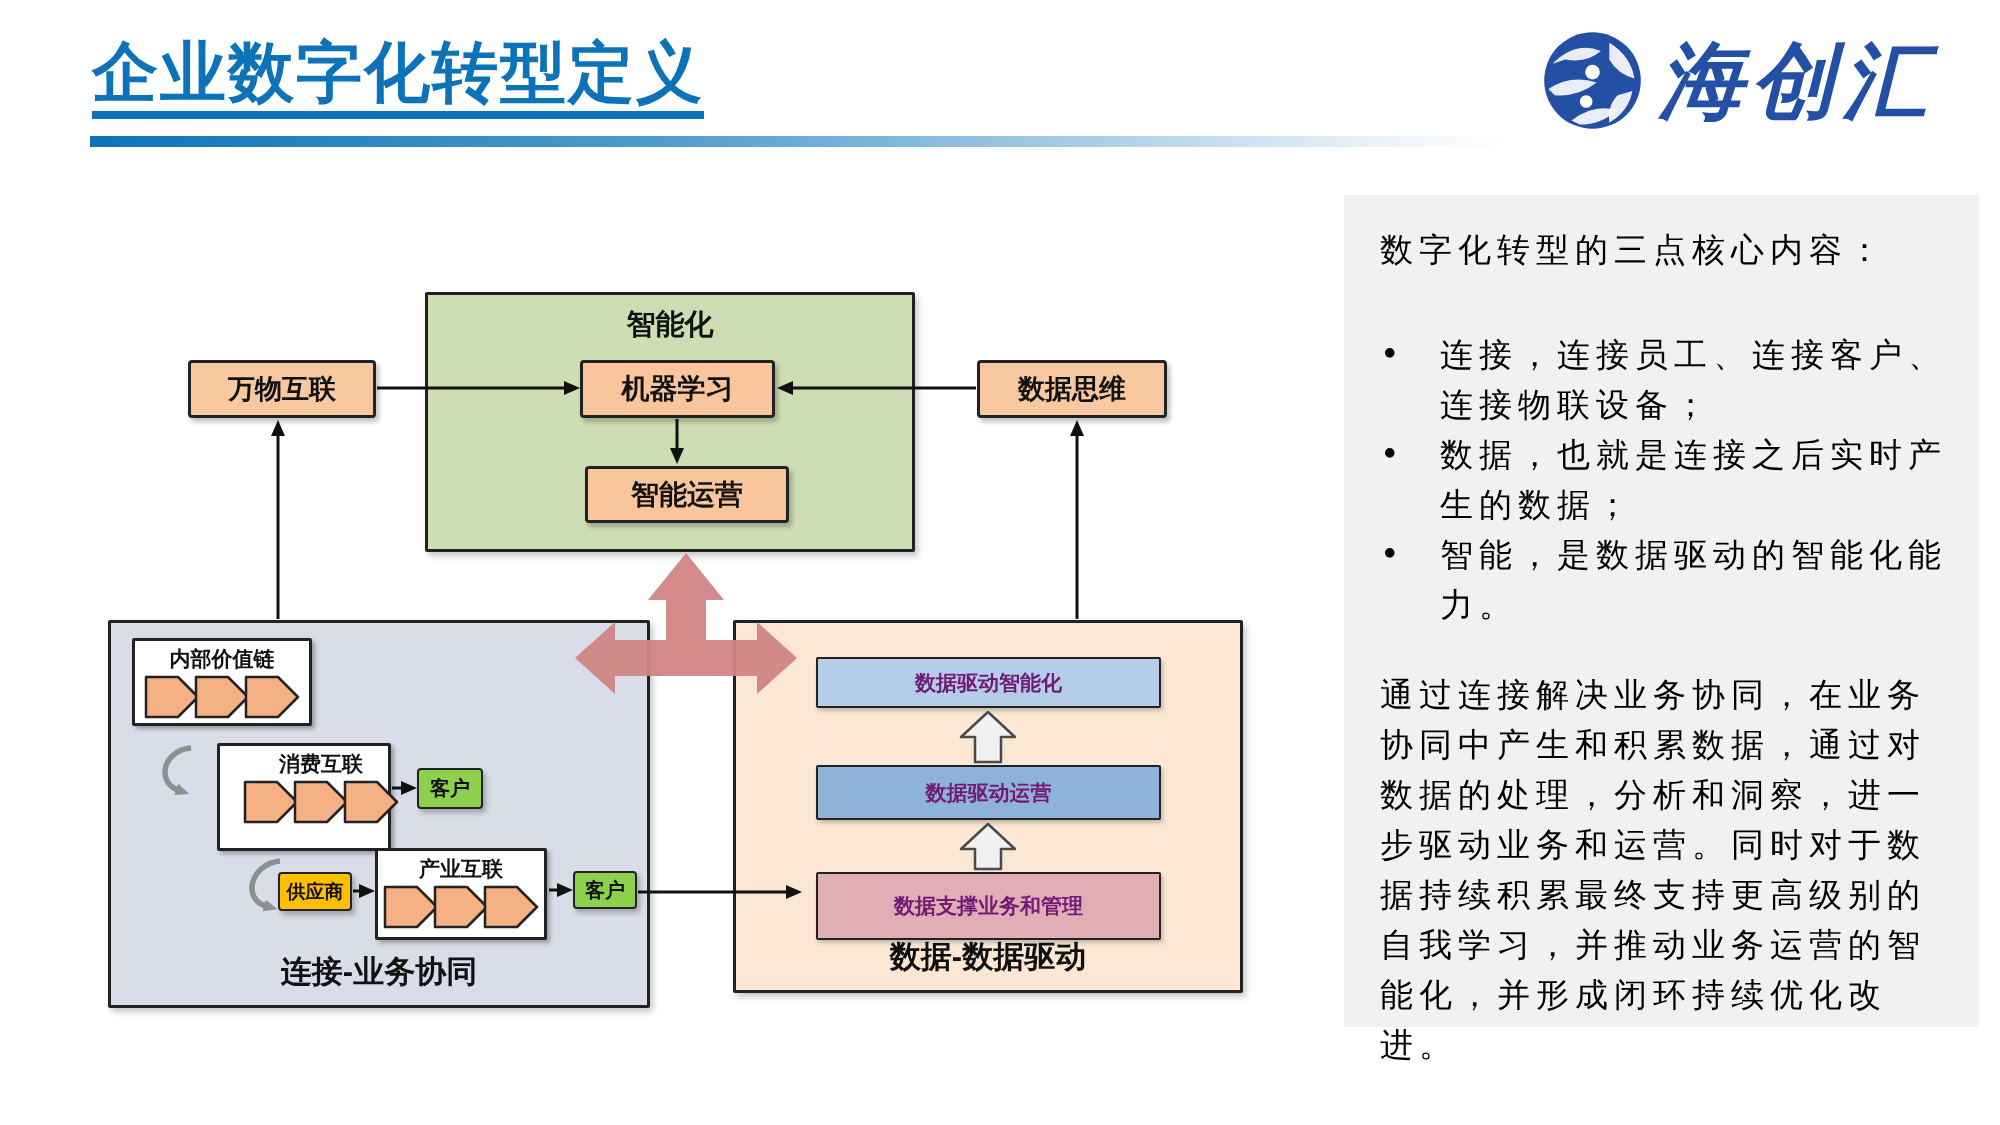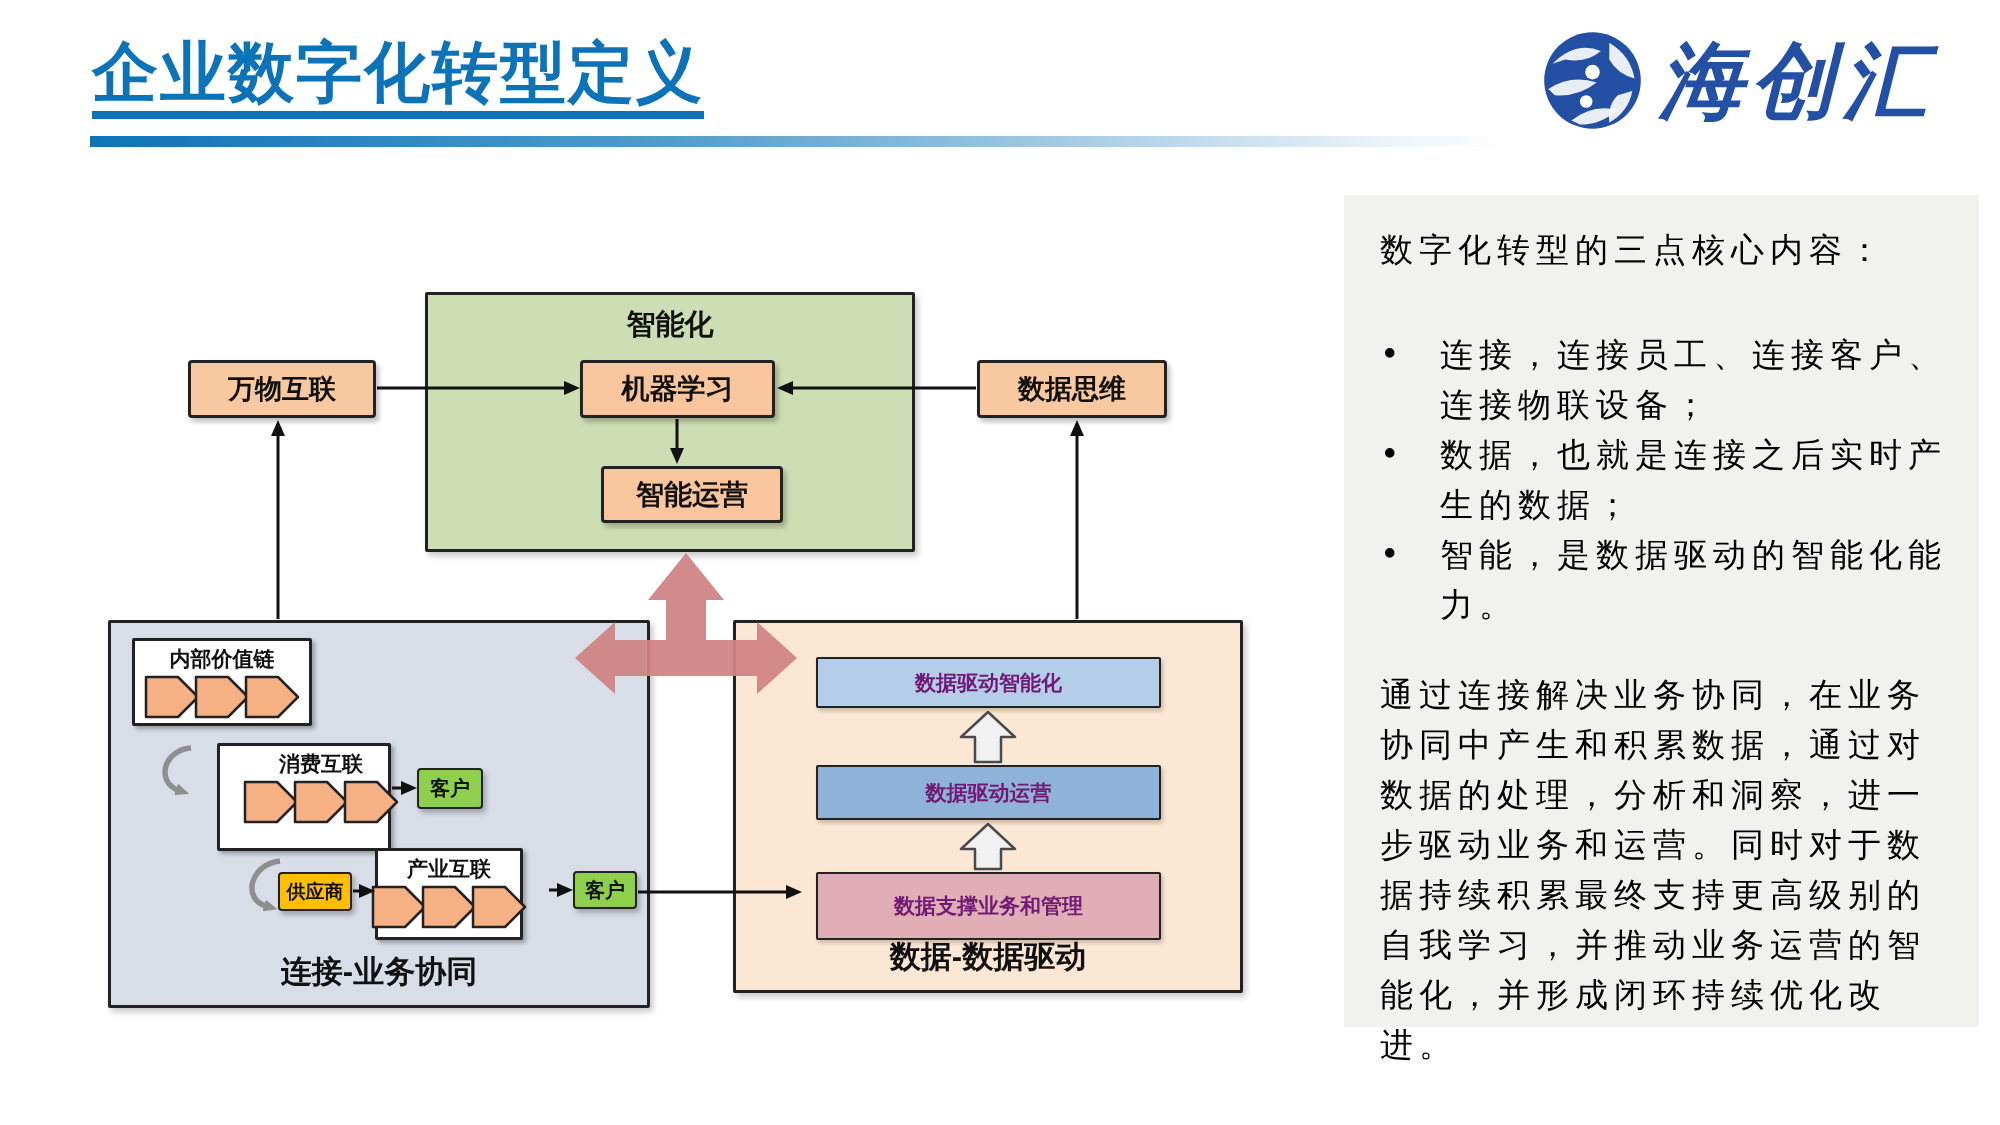--- a/index.html
+++ b/index.html
@@ -29,7 +29,7 @@
   .cap-green {position:absolute;left:0;top:10px;width:100%;text-align:center;
               font-size:29px;font-weight:bold;color:#111;}
   .n-jiqi    {left:580px;top:360px;width:195px;height:58px;background:#f8c59c;font-size:28px;}
-  .n-zhiyun  {left:601px;top:466px;width:182px;height:57px;background:#f8c59c;font-size:28px;}
+  .n-zhiyun  {left:585px;top:466px;width:204px;height:57px;background:#f8c59c;font-size:28px;}
 
   .c-blue    {left:108px;top:620px;width:542px;height:388px;background:#d8dde8;}
   .c-orange  {left:733px;top:620px;width:510px;height:373px;background:#fbe7d3;}

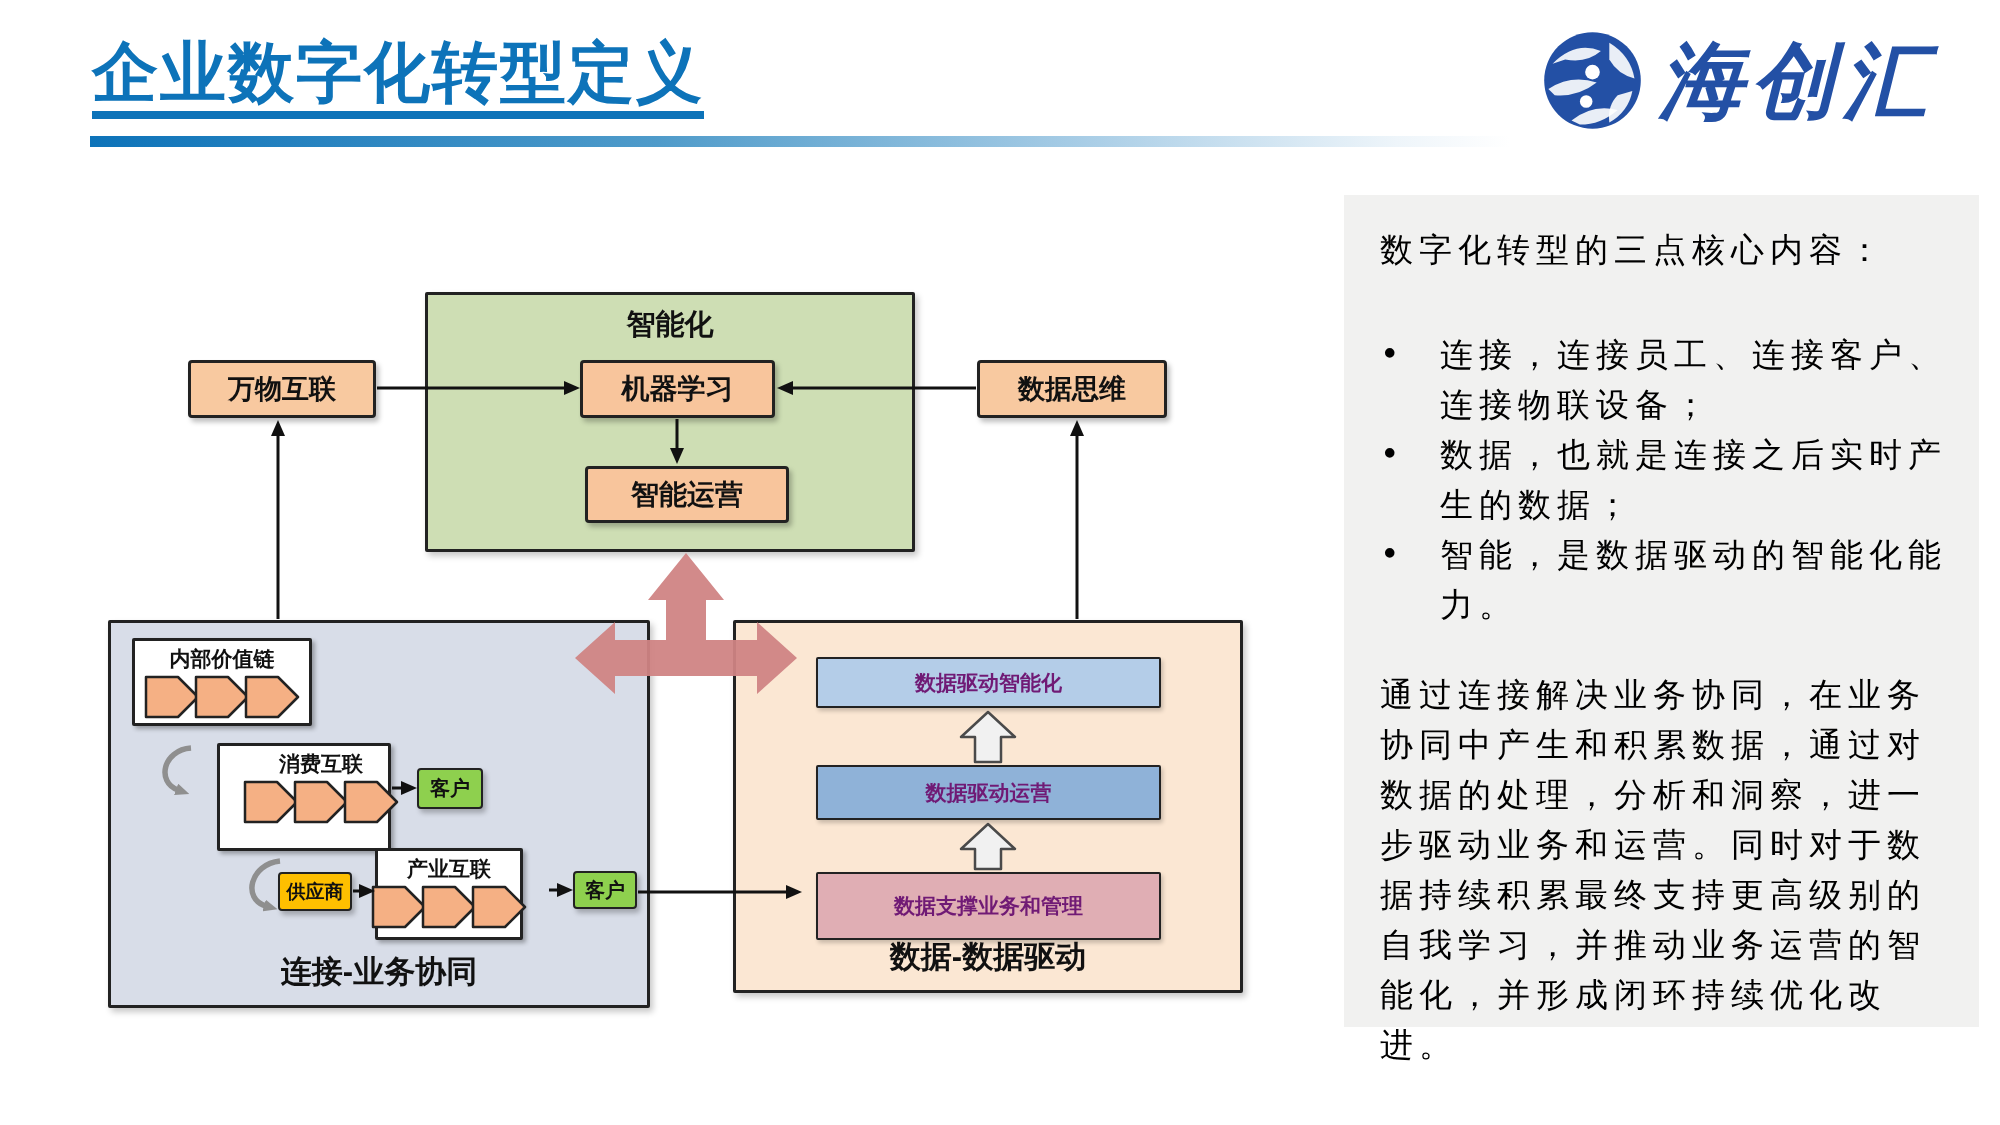--- a/index.html
+++ b/index.html
@@ -42,7 +42,7 @@
   .wbox .wtitle{font-size:21px;font-weight:bold;color:#111;margin-top:4px;}
   .w-neibu  {left:132px;top:638px;width:180px;height:88px;}
   .w-xiaofei{left:217px;top:743px;width:174px;height:108px;padding-left:34px;}
-  .w-chanye {left:375px;top:848px;width:148px;height:92px;}
+  .w-chanye {left:375px;top:848px;width:172px;height:92px;}
 
   .n-kehu1{left:417px;top:768px;width:66px;height:41px;background:#8ed04e;font-size:20px;border-width:2.5px;}
   .n-kehu2{left:573px;top:871px;width:64px;height:38px;background:#8ed04e;font-size:20px;border-width:2.5px;}

